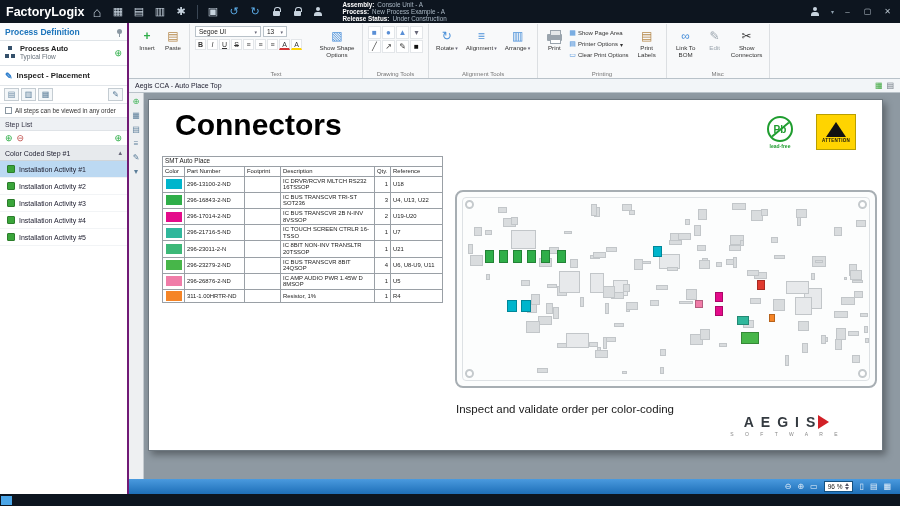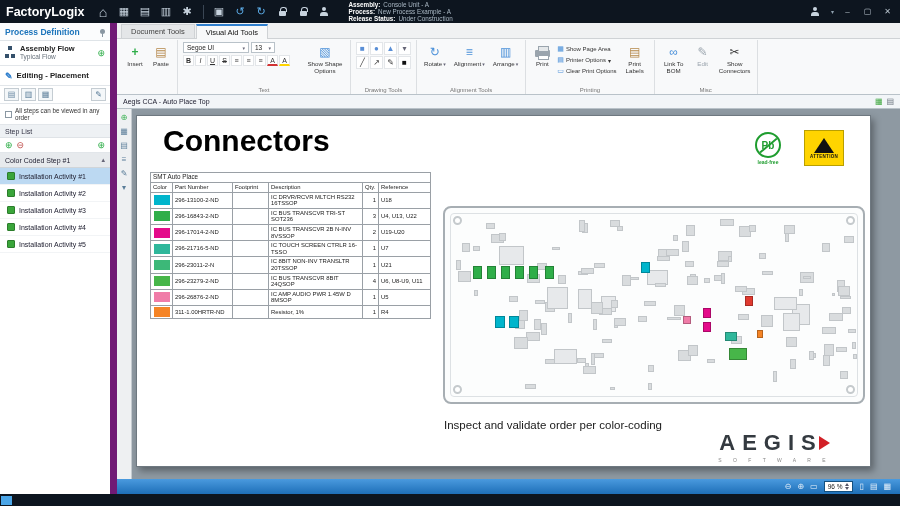--- a/index.html
+++ b/index.html
@@ -8,7 +8,7 @@
 
   
   .titlebar{height:23px;background:#0d151f;display:flex;align-items:center;color:#dfe6ec;padding:0 6px;gap:4px}
-  .logo{font-size:12.5px;font-weight:bold;margin-right:6px;white-space:nowrap}
+  .logo{font-size:12.5px;font-weight:bold;white-space:nowrap}
   .logo .b{color:#fff}
   .ti{width:17px;height:17px;display:flex;align-items:center;justify-content:center;font-size:11px;color:#c7d3de}
   .ti.home{font-size:14px}

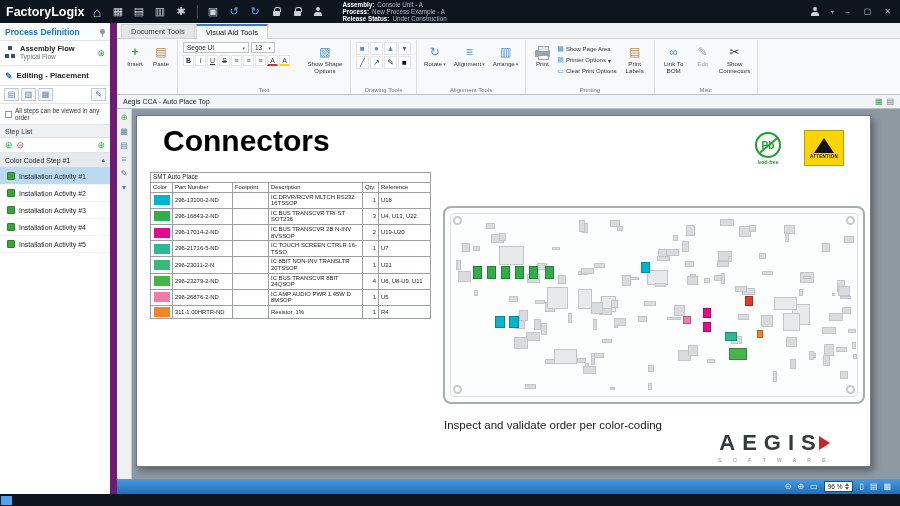--- a/index.html
+++ b/index.html
@@ -28,7 +28,7 @@
 
   
   .app{display:flex;height:471px}
-  .sidebar{width:117px;background:#fff;border-right:7px solid #701a75;display:flex;flex-direction:column;font-size:7px;overflow:hidden}
+  .sidebar{width:129px;background:#fff;border-right:2px solid #701a75;display:flex;flex-direction:column;font-size:7px;overflow:hidden}
   .sb-header{height:18px;display:flex;align-items:center;padding:0 5px;color:#1c74bb;font-size:8.5px;font-weight:bold;border-bottom:1px solid #dfe4e8;background:#fbfcfd}
   .pin{margin-left:auto;width:5px;height:5px;border-radius:50%;background:#8a97a2;position:relative}
   .pin::after{content:"";position:absolute;top:4px;left:2px;width:1px;height:4px;background:#8a97a2}

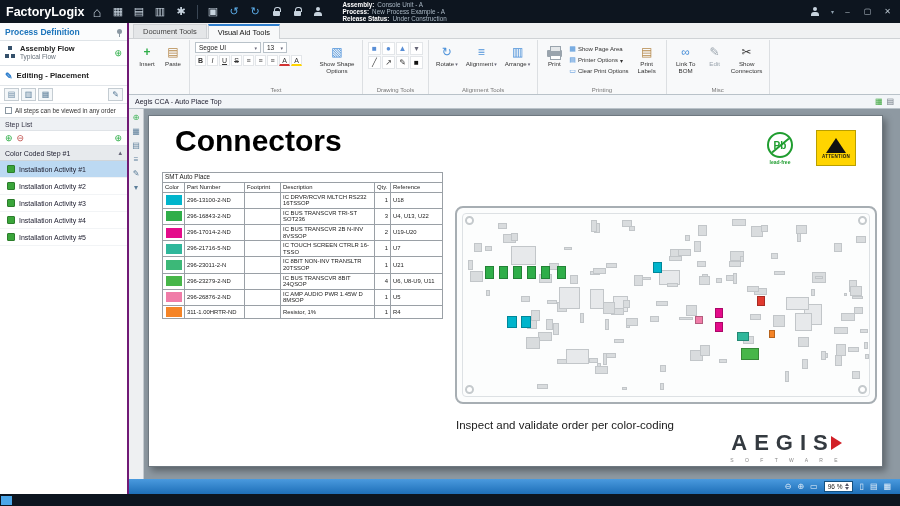--- a/index.html
+++ b/index.html
@@ -249,10 +249,6 @@
 
     <div class="main">
 
-      <div class="rtabs">
-        <span class="rtab">Document Tools</span>
-        <span class="rtab active">Visual Aid Tools</span>
-      </div>
 
       <div class="ribbon">
 

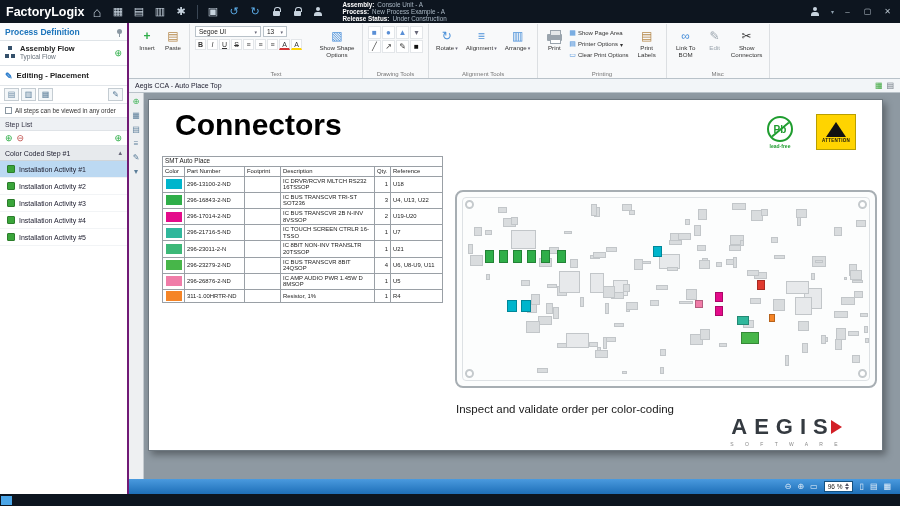--- a/index.html
+++ b/index.html
@@ -192,7 +192,7 @@
       <div class="sb-flow">
         <span class="org-icon"></span>
         <span class="sb-flow-text">
-          <span class="sb-flow-title">Assembly Flow</span>
+          <span class="sb-flow-title">Process Auto</span>
           <span class="sb-flow-sub">Typical Flow</span>
         </span>
         <span class="green-circ ml-auto">⊕</span>

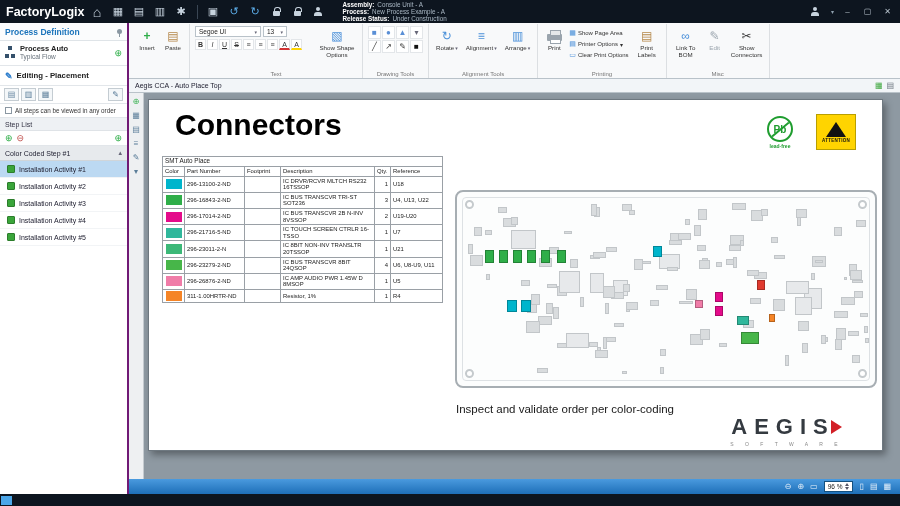--- a/index.html
+++ b/index.html
@@ -199,7 +199,7 @@
       </div>
       <div class="sb-editing">
         <span class="edit-icon">✎</span>
-        <span>Editing - Placement</span>
+        <span>Inspect - Placement</span>
       </div>
       <div class="sb-tools">
         <span class="sb-tool">▤</span>

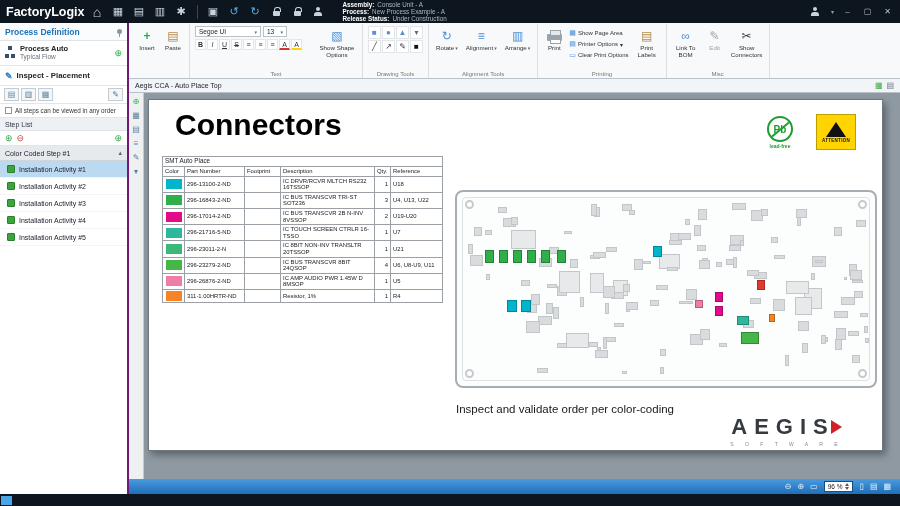--- a/index.html
+++ b/index.html
@@ -126,7 +126,7 @@
   .page-caption{position:absolute;left:307px;top:303px;font-size:11.5px;color:#1a1a1a}
   .brand{position:absolute;left:545px;top:314px;width:185px;text-align:center}
   .brand-row{display:flex;align-items:center;justify-content:center}
-  .brand-name{font-size:22px;font-weight:bold;letter-spacing:7px;color:#343a40}
+  .brand-name{font-size:14px;font-weight:bold;letter-spacing:7px;color:#343a40}
   .brand-arrow{width:0;height:0;border-top:7px solid transparent;border-bottom:7px solid transparent;border-left:11px solid #d22027;margin-left:-4px}
   .brand-sub{font-size:5px;letter-spacing:5px;color:#888;margin-top:1px}
 

